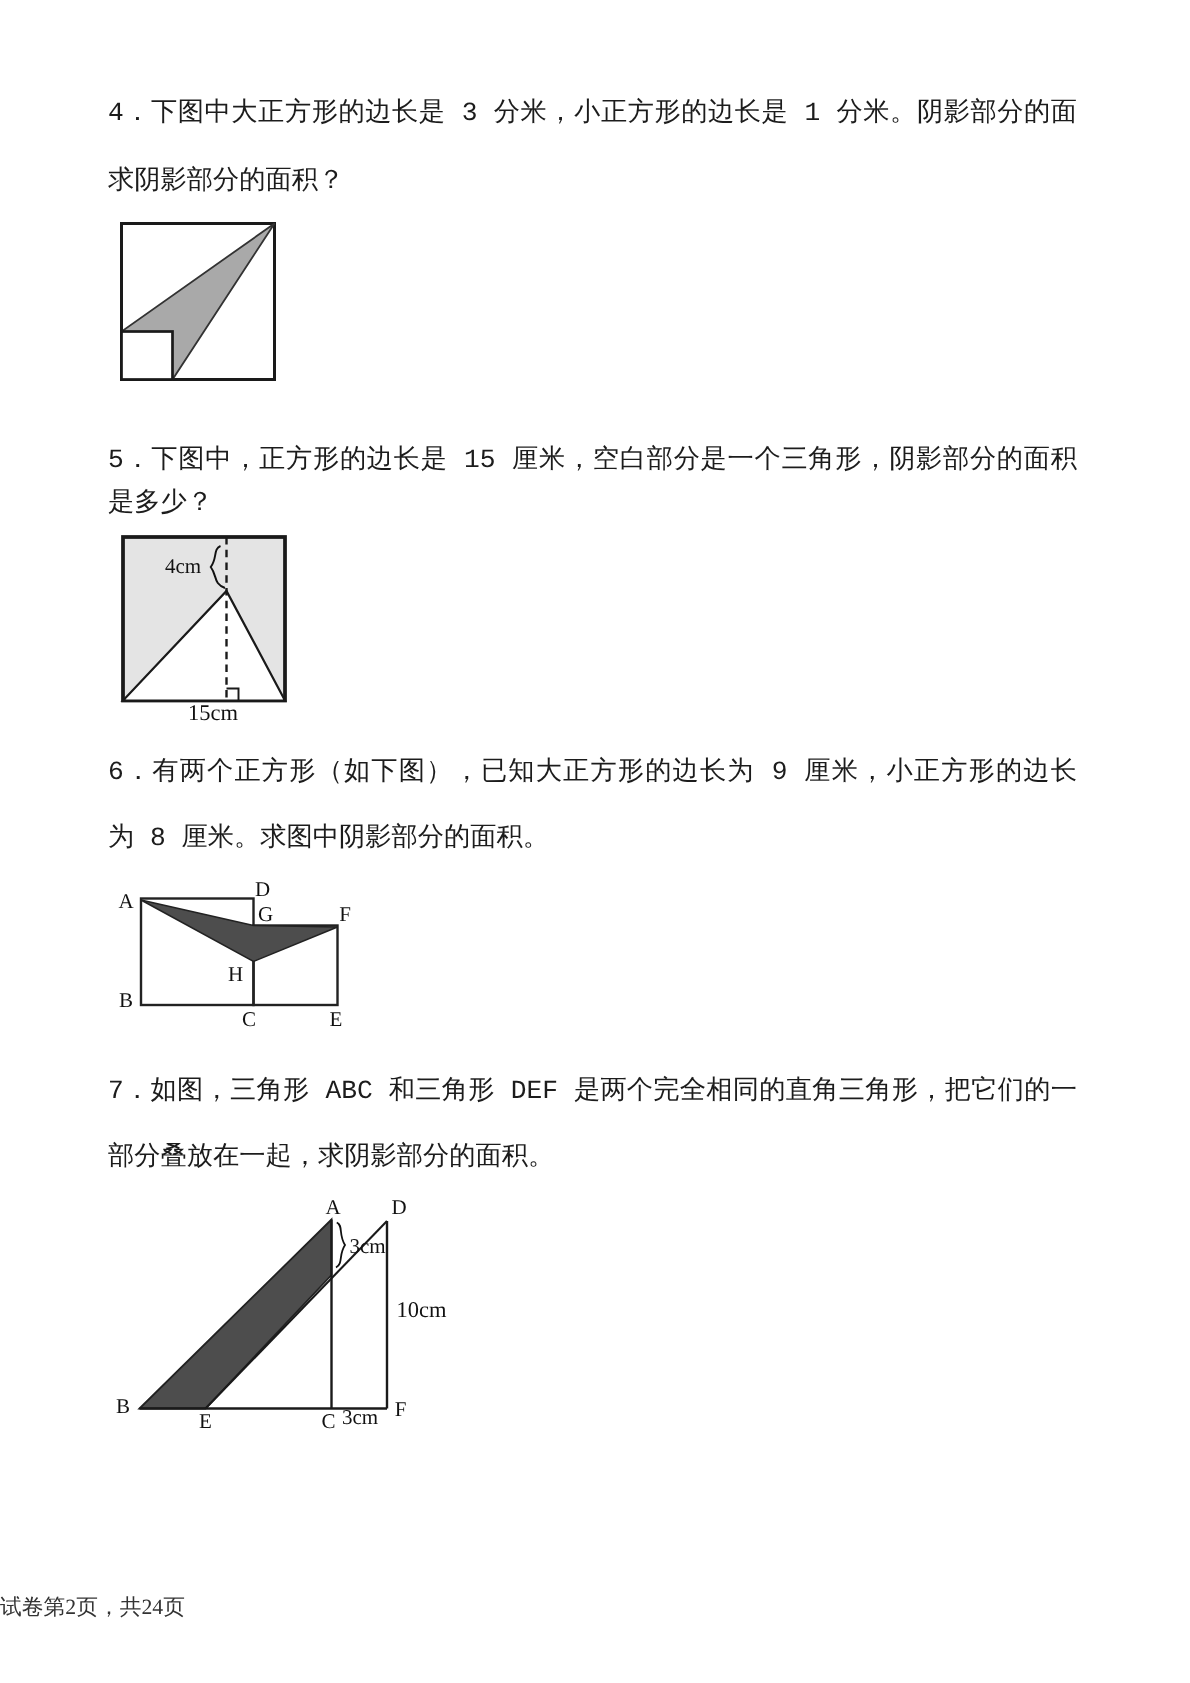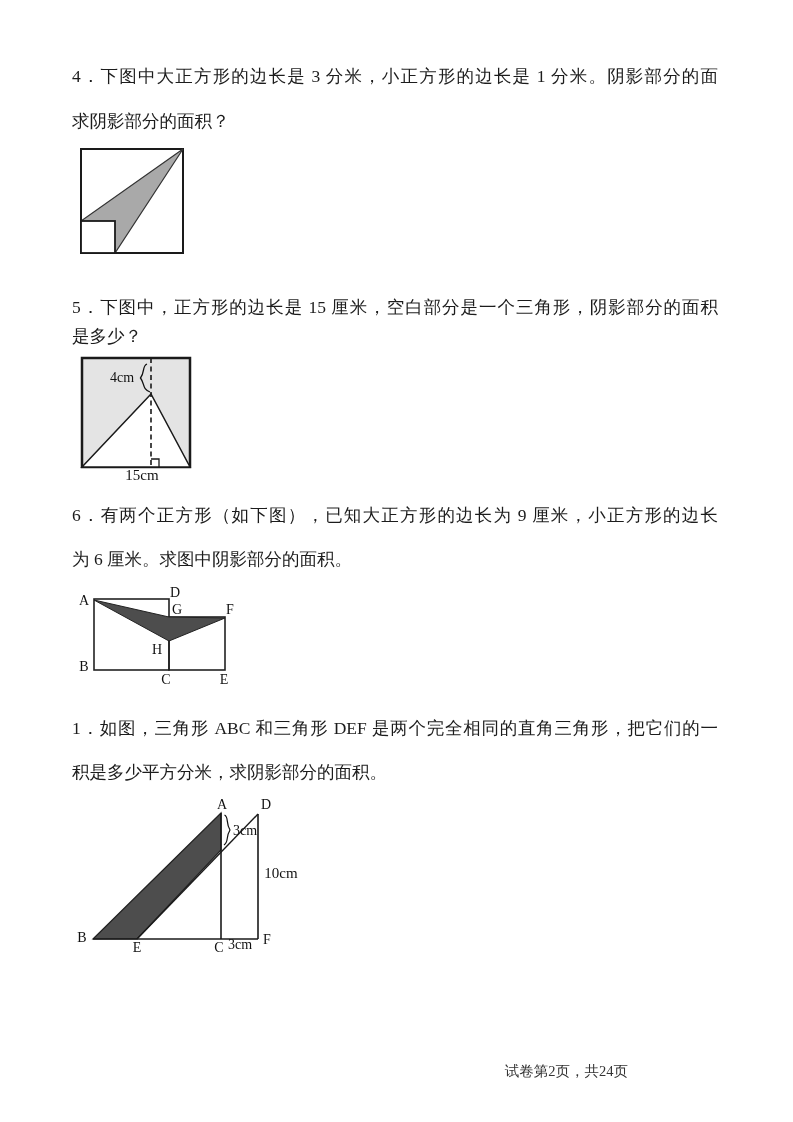--- a/index.html
+++ b/index.html
@@ -11,6 +11,7 @@
   .tline{
     position:absolute;left:72px;width:646px;font-size:17.5px;line-height:24px;
     white-space:nowrap;
+    font-family:Liberation Mono, monospace;
   }
   .tline.full{
     white-space:normal;text-align:justify;text-align-last:justify;

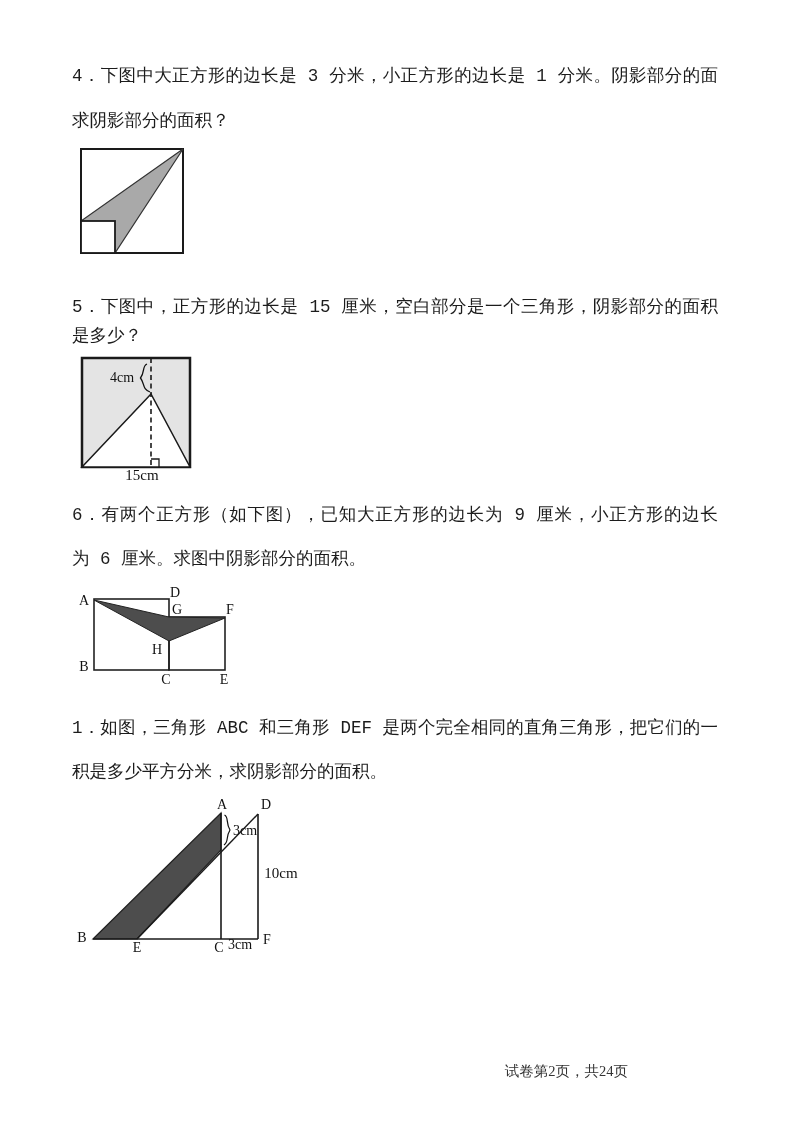--- a/index.html
+++ b/index.html
@@ -55,7 +55,7 @@
 </svg>
 
 <div class="tline full" style="top:503px">6．有两个正方形（如下图），已知大正方形的边长为 9 厘米，小正方形的边长</div>
-<div class="tline" style="top:547px">为 6 厘米。求图中阴影部分的面积。</div>
+<div class="tline" style="top:547px">为 8 厘米。求图中阴影部分的面积。</div>
 
 <svg class="fig" style="left:76px;top:586px" width="164" height="104" viewBox="0 0 164 104">
   <rect x="18" y="13" width="75" height="71" fill="none" stroke="#222" stroke-width="1.6"></rect>

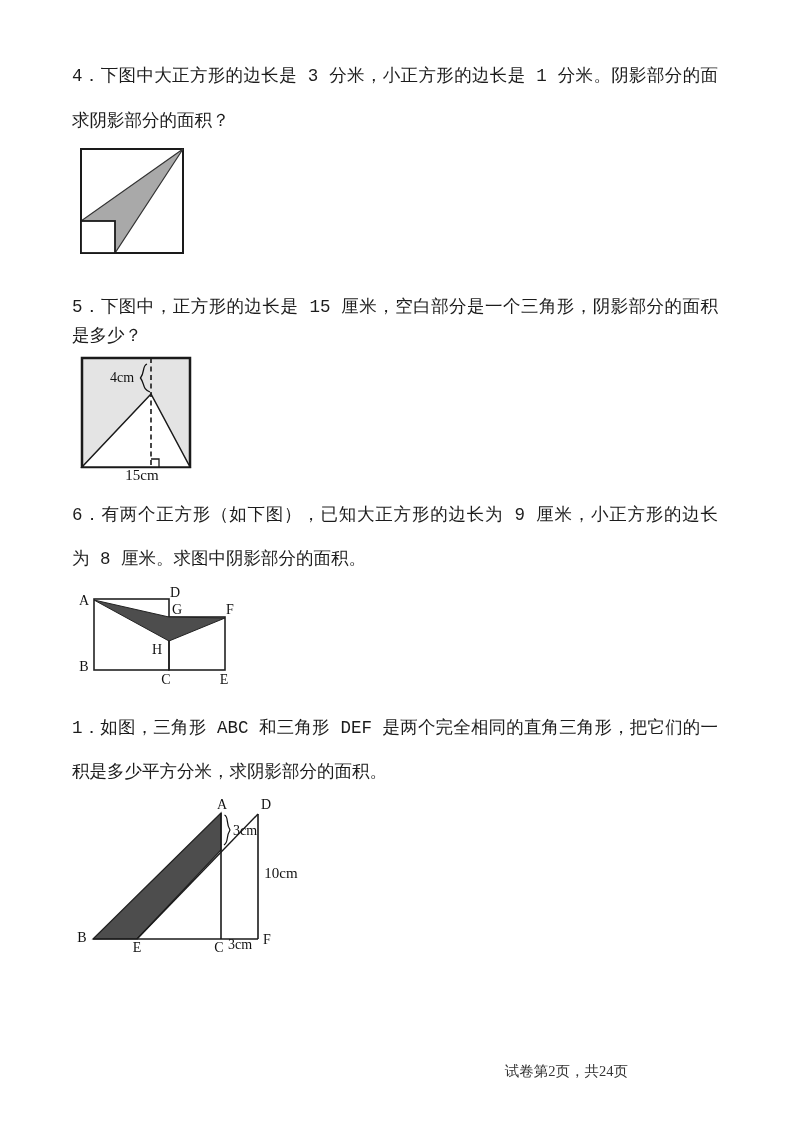--- a/index.html
+++ b/index.html
@@ -71,7 +71,7 @@
   <text x="148" y="98" text-anchor="middle" class="lbl">E</text>
 </svg>
 
-<div class="tline full" style="top:716px">1．如图，三角形 ABC 和三角形 DEF 是两个完全相同的直角三角形，把它们的一</div>
+<div class="tline full" style="top:716px">7．如图，三角形 ABC 和三角形 DEF 是两个完全相同的直角三角形，把它们的一</div>
 <div class="tline" style="top:760px">积是多少平方分米，求阴影部分的面积。</div>
 
 <svg class="fig" style="left:73px;top:797px" width="228" height="168" viewBox="0 0 228 168">

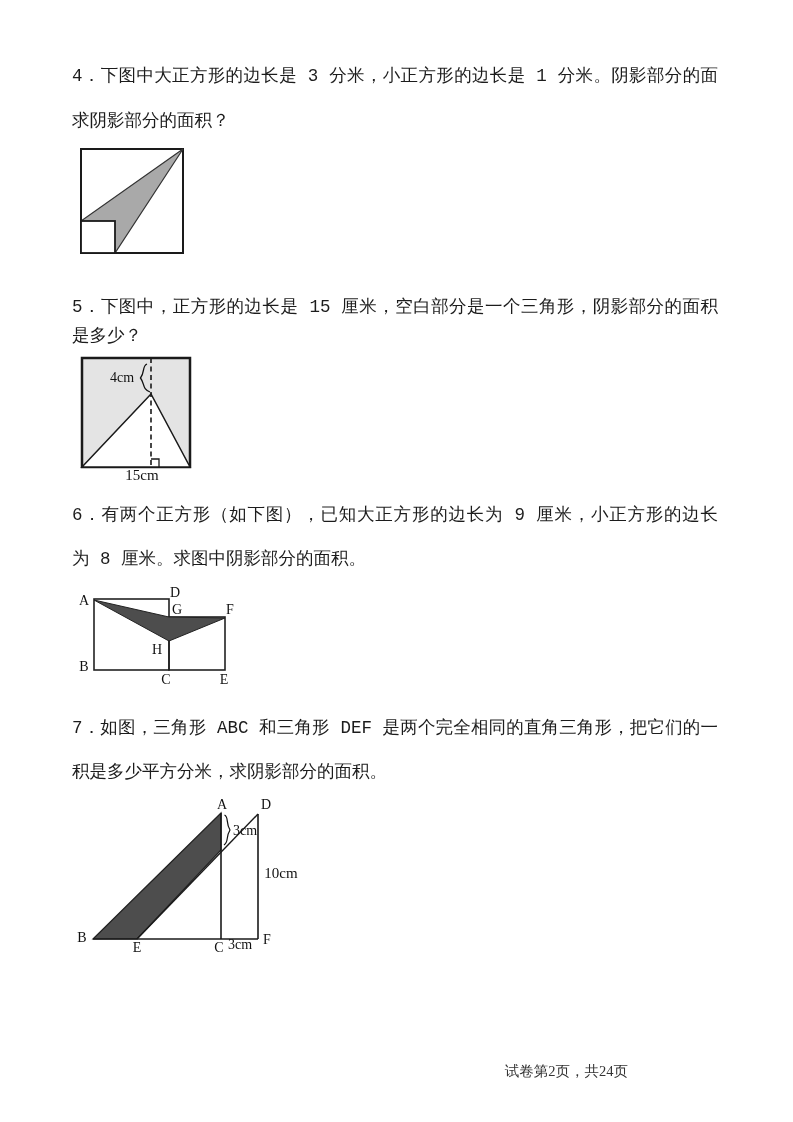--- a/index.html
+++ b/index.html
@@ -72,7 +72,7 @@
 </svg>
 
 <div class="tline full" style="top:716px">7．如图，三角形 ABC 和三角形 DEF 是两个完全相同的直角三角形，把它们的一</div>
-<div class="tline" style="top:760px">积是多少平方分米，求阴影部分的面积。</div>
+<div class="tline" style="top:760px">部分叠放在一起，求阴影部分的面积。</div>
 
 <svg class="fig" style="left:73px;top:797px" width="228" height="168" viewBox="0 0 228 168">
 

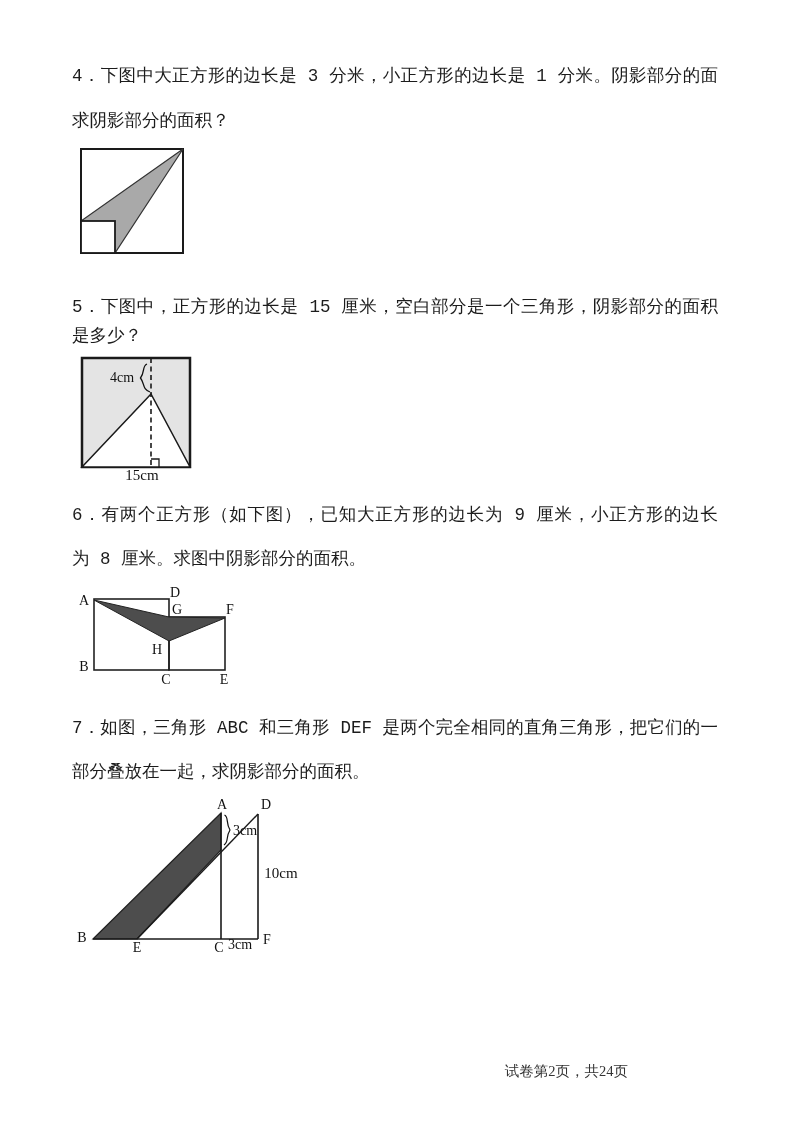--- a/index.html
+++ b/index.html
@@ -18,7 +18,7 @@
   }
   .fig{position:absolute;}
   .footer{
-    position:absolute;left:0;top:1062px;width:628px;text-align:right;
+    position:absolute;left:0;top:1062px;width:628px;text-align:left;
     font-size:14.5px;color:#333;
   }
   svg text{

